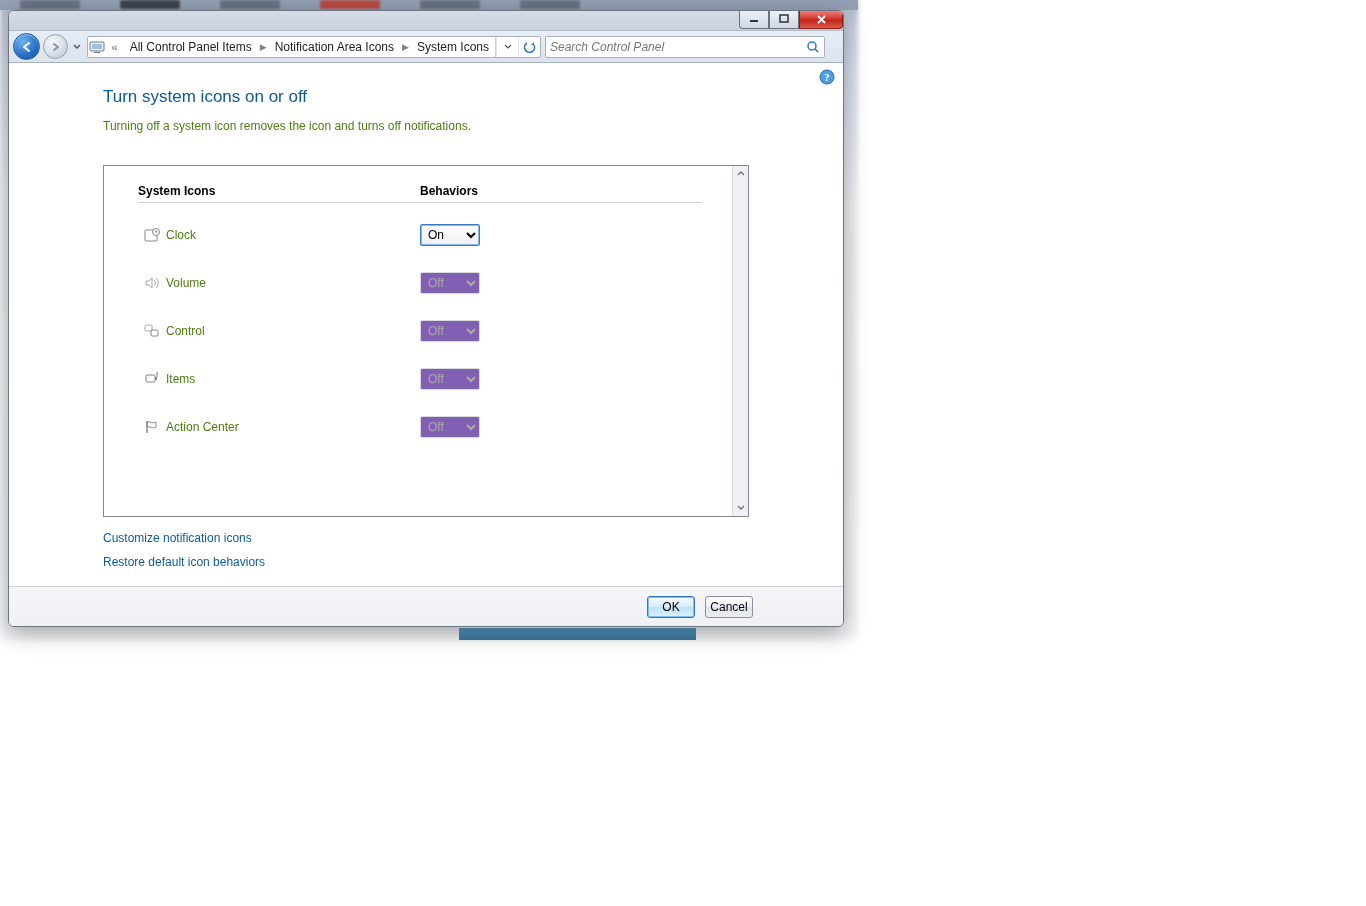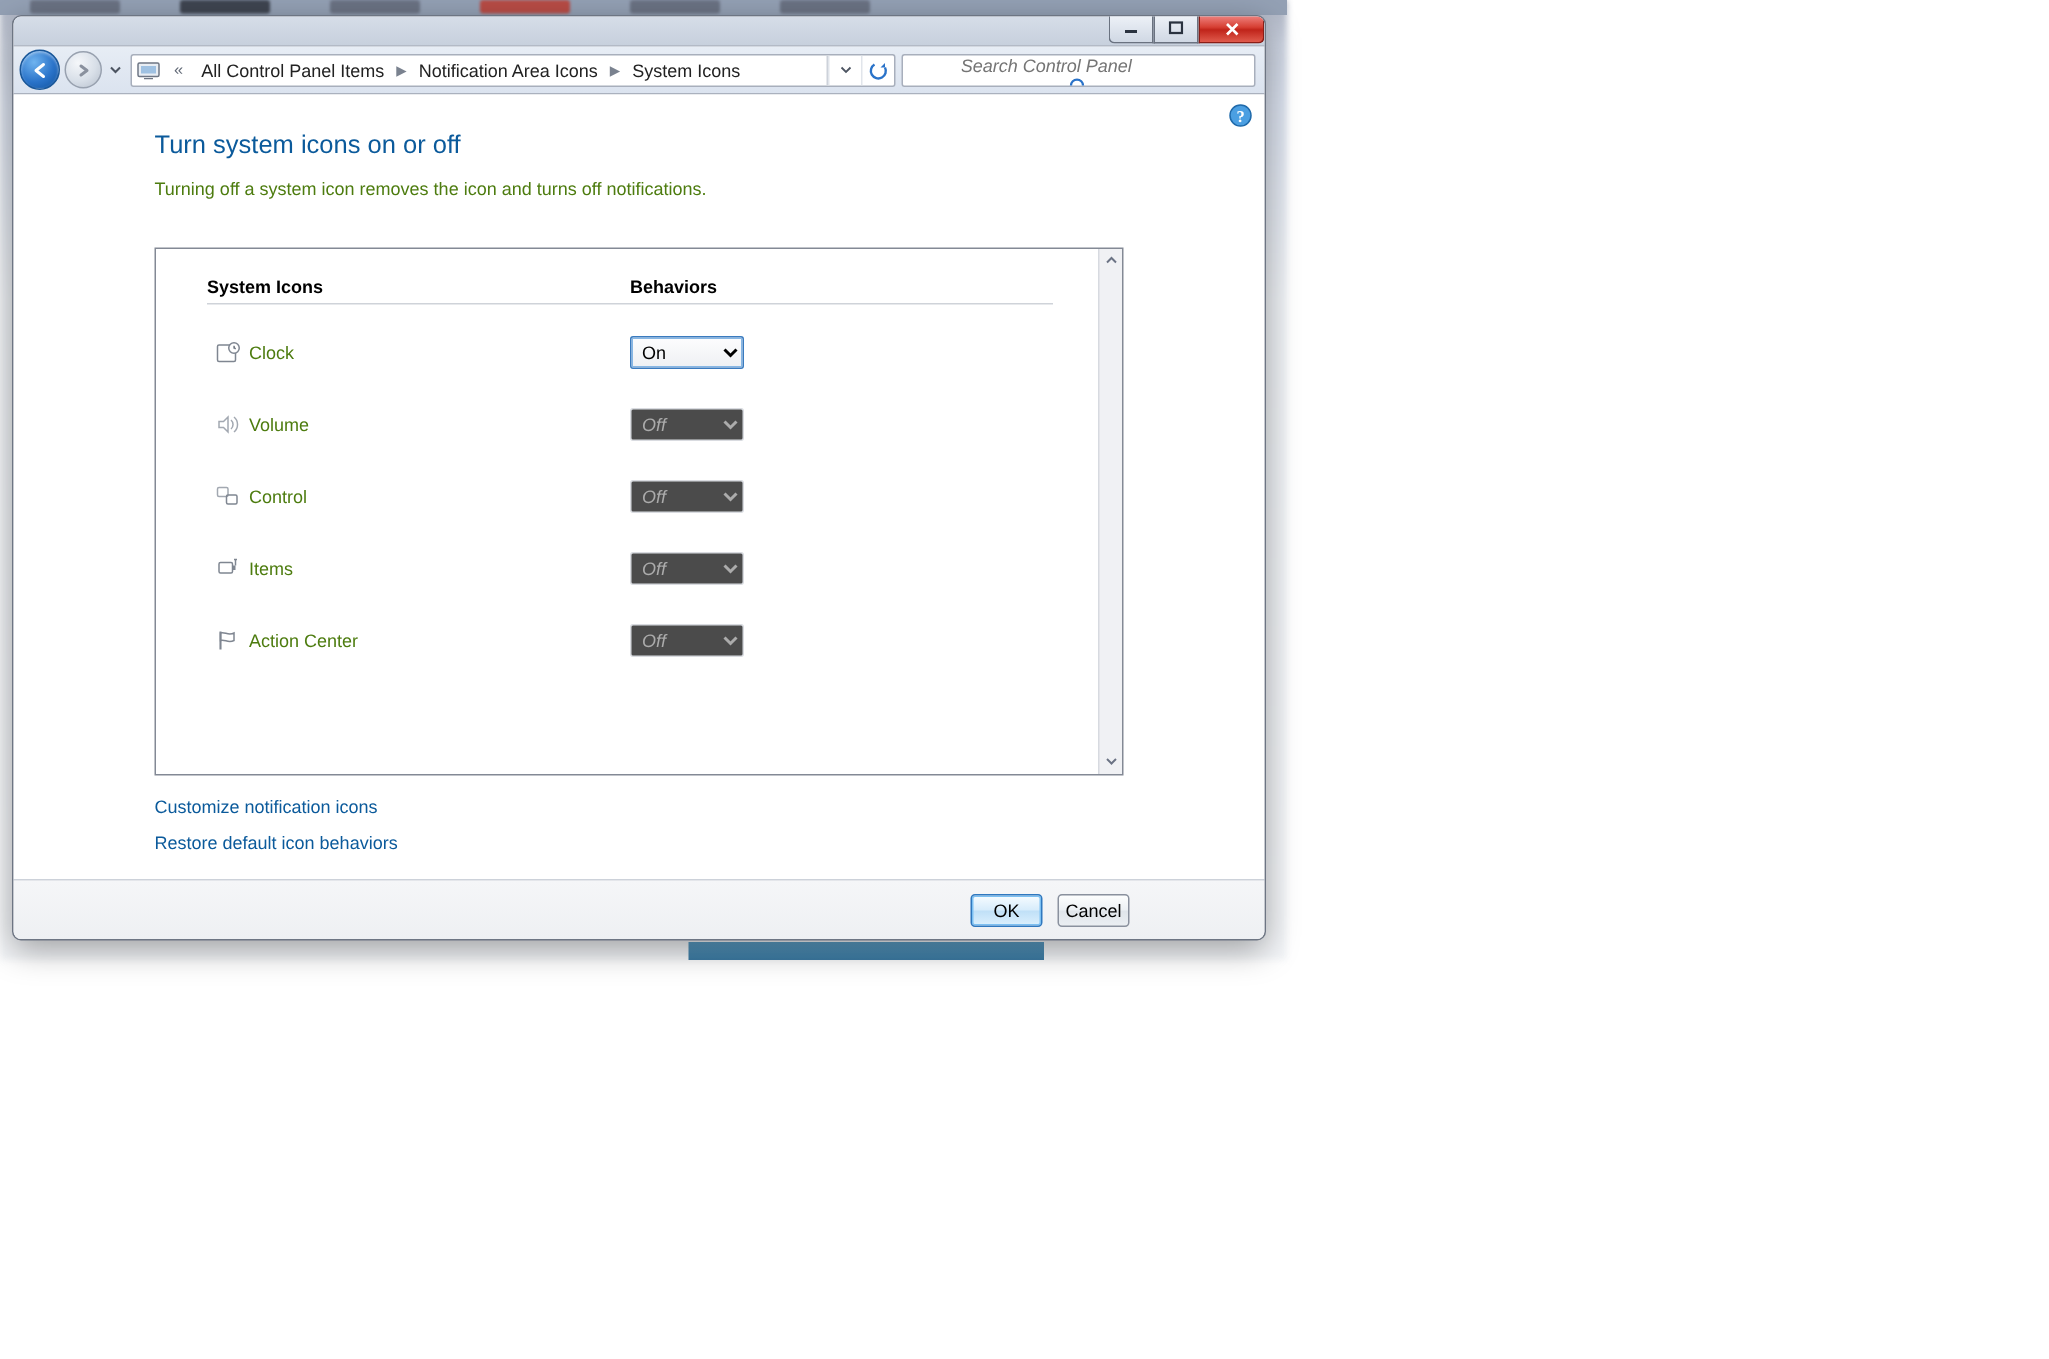--- a/index.html
+++ b/index.html
@@ -149,15 +149,14 @@
       border-left:1px solid #e1e5eb;
     }
     .search {
-      width: 236px;
+      width: 280px;
       height: 22px;
       border: 1px solid #a8afbc;
       border-radius: 2px;
       background: #fff;
       display:flex; align-items:center;
-      margin-right: 2px;
+      margin-right: 14px;
       padding: 0 4px;
-      flex-direction: column;
     }
     .search input {
       flex:1; border:none; outline:none;

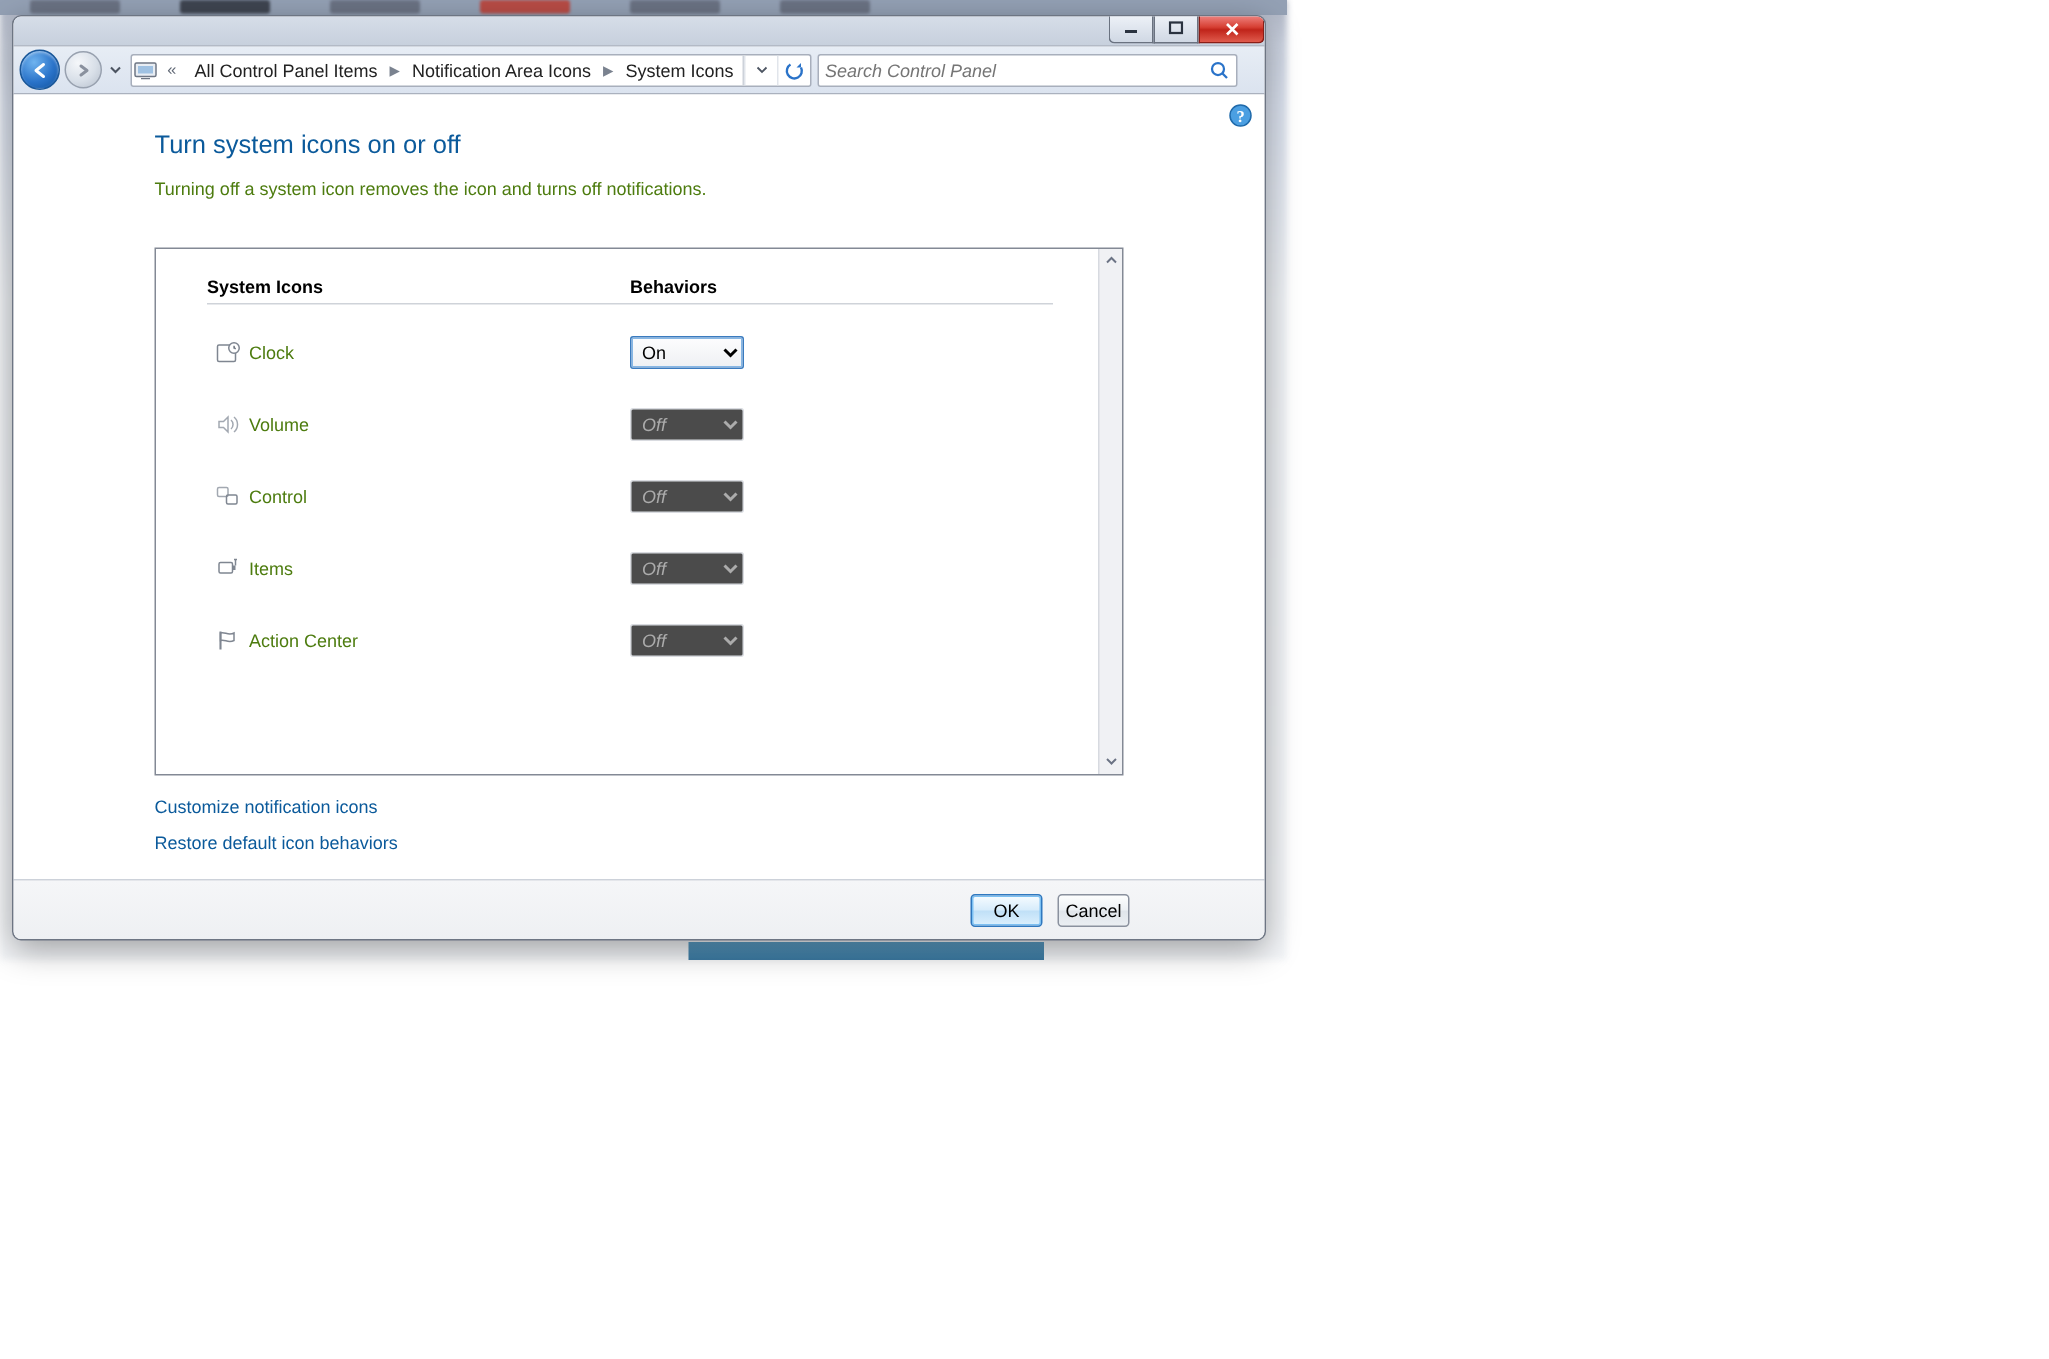--- a/index.html
+++ b/index.html
@@ -233,7 +233,7 @@
       width: 56px;
     }
     select.behav {
-      width: 76px; height: 22px;
+      width: 60px; height: 22px;
       border: 1px solid #9fa6b2;
       border-radius: 2px;
       background: linear-gradient(to bottom, #fdfdfe, #eef0f3);

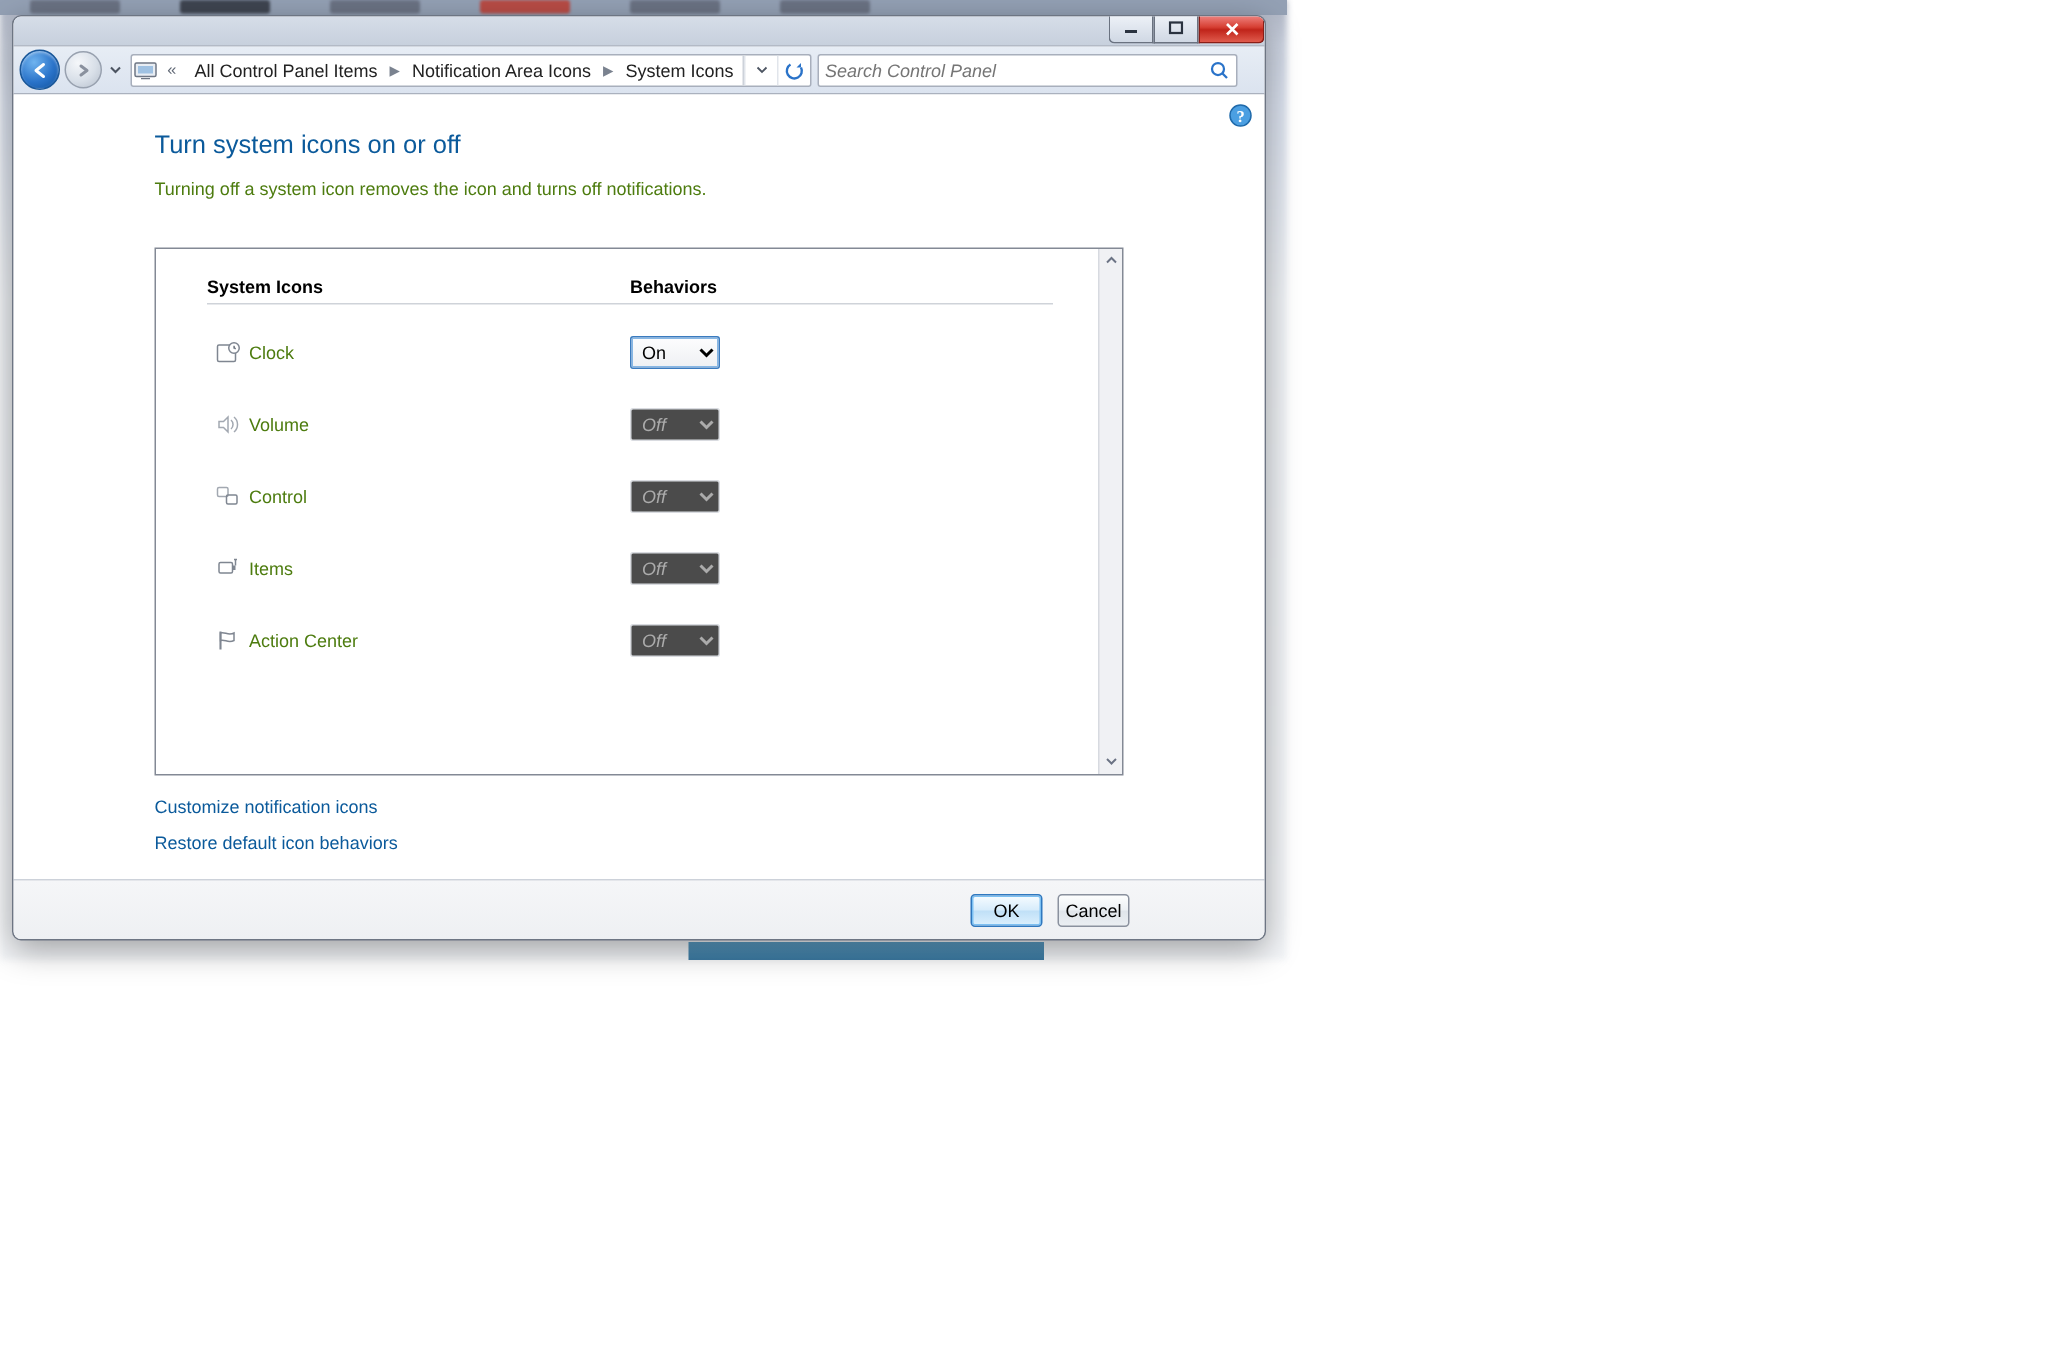--- a/index.html
+++ b/index.html
@@ -246,9 +246,8 @@
     }
     select.behav:disabled {
       color: #888;
-      background: #000000;
+      background: #4c1d95;
       border-color: #c9cdd4;
-      font-style: italic;
     }
 
     .links { margin-top: 14px; }

